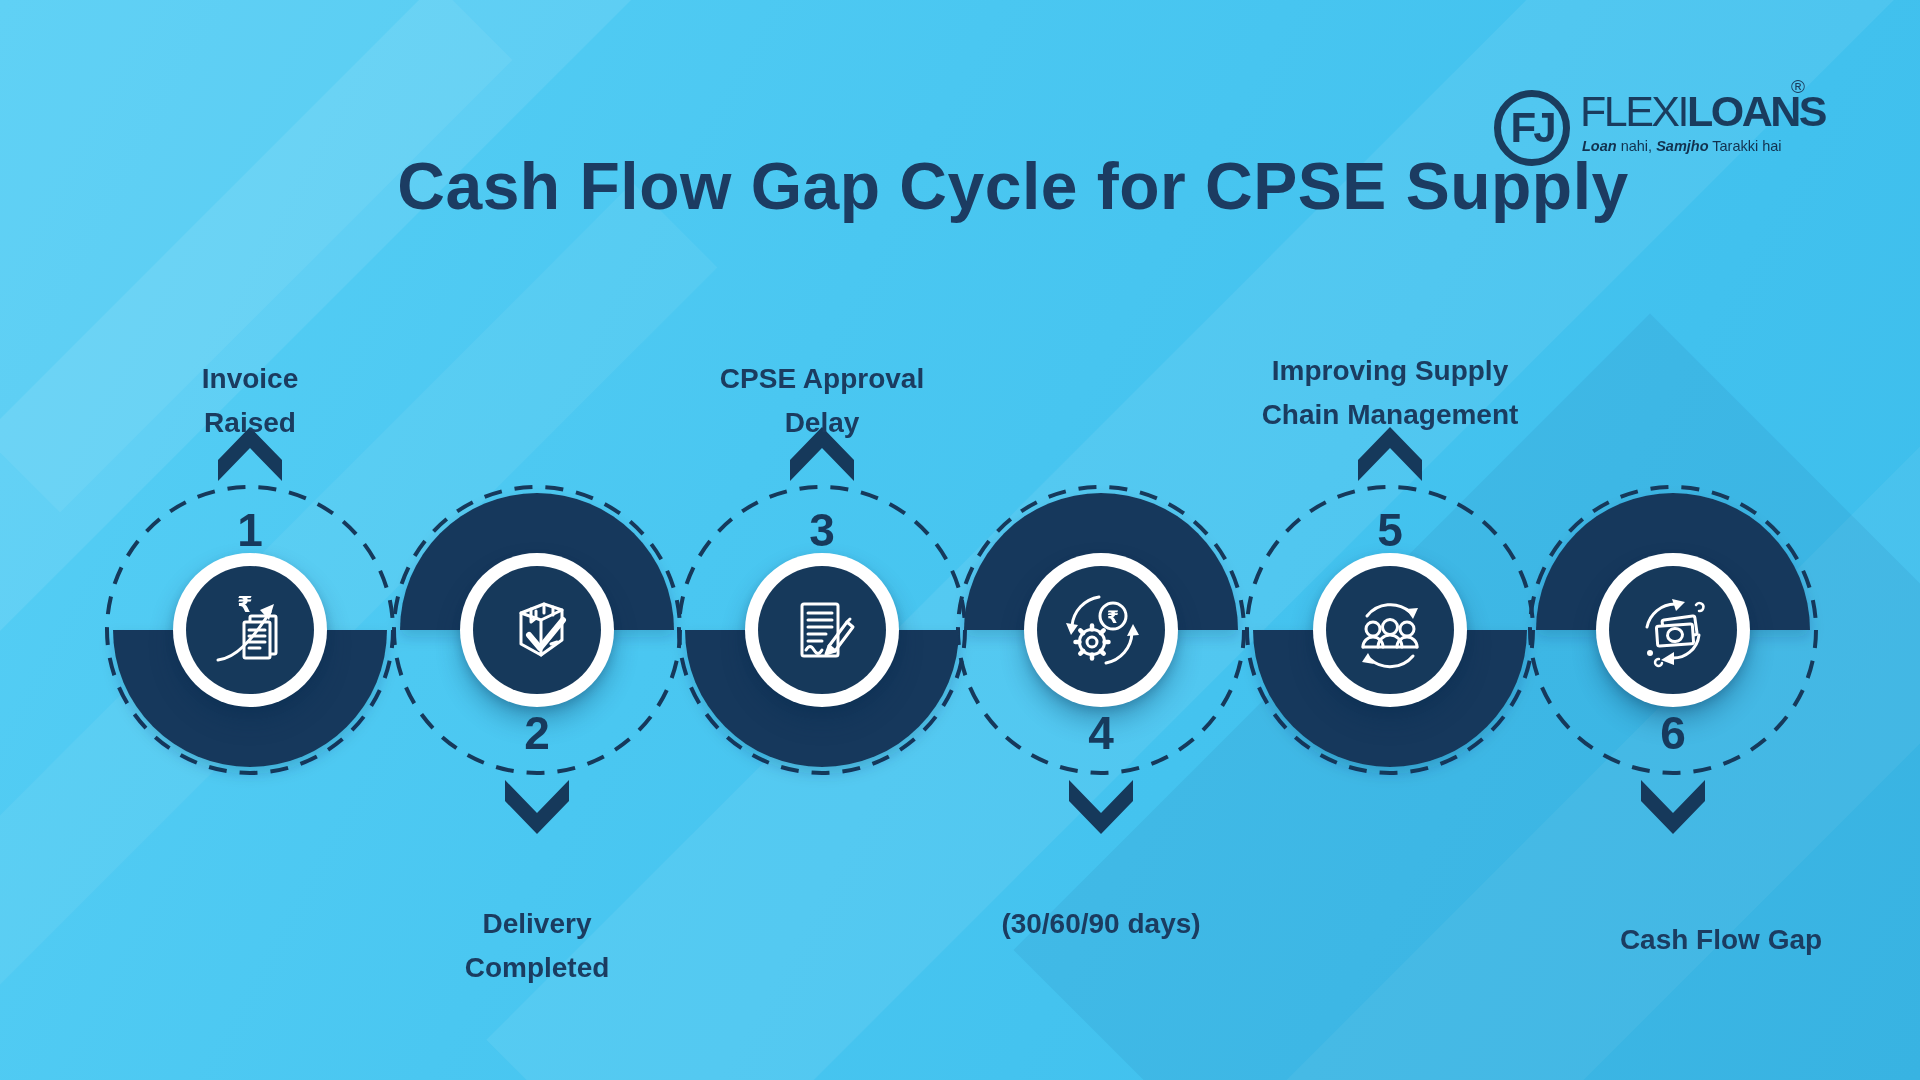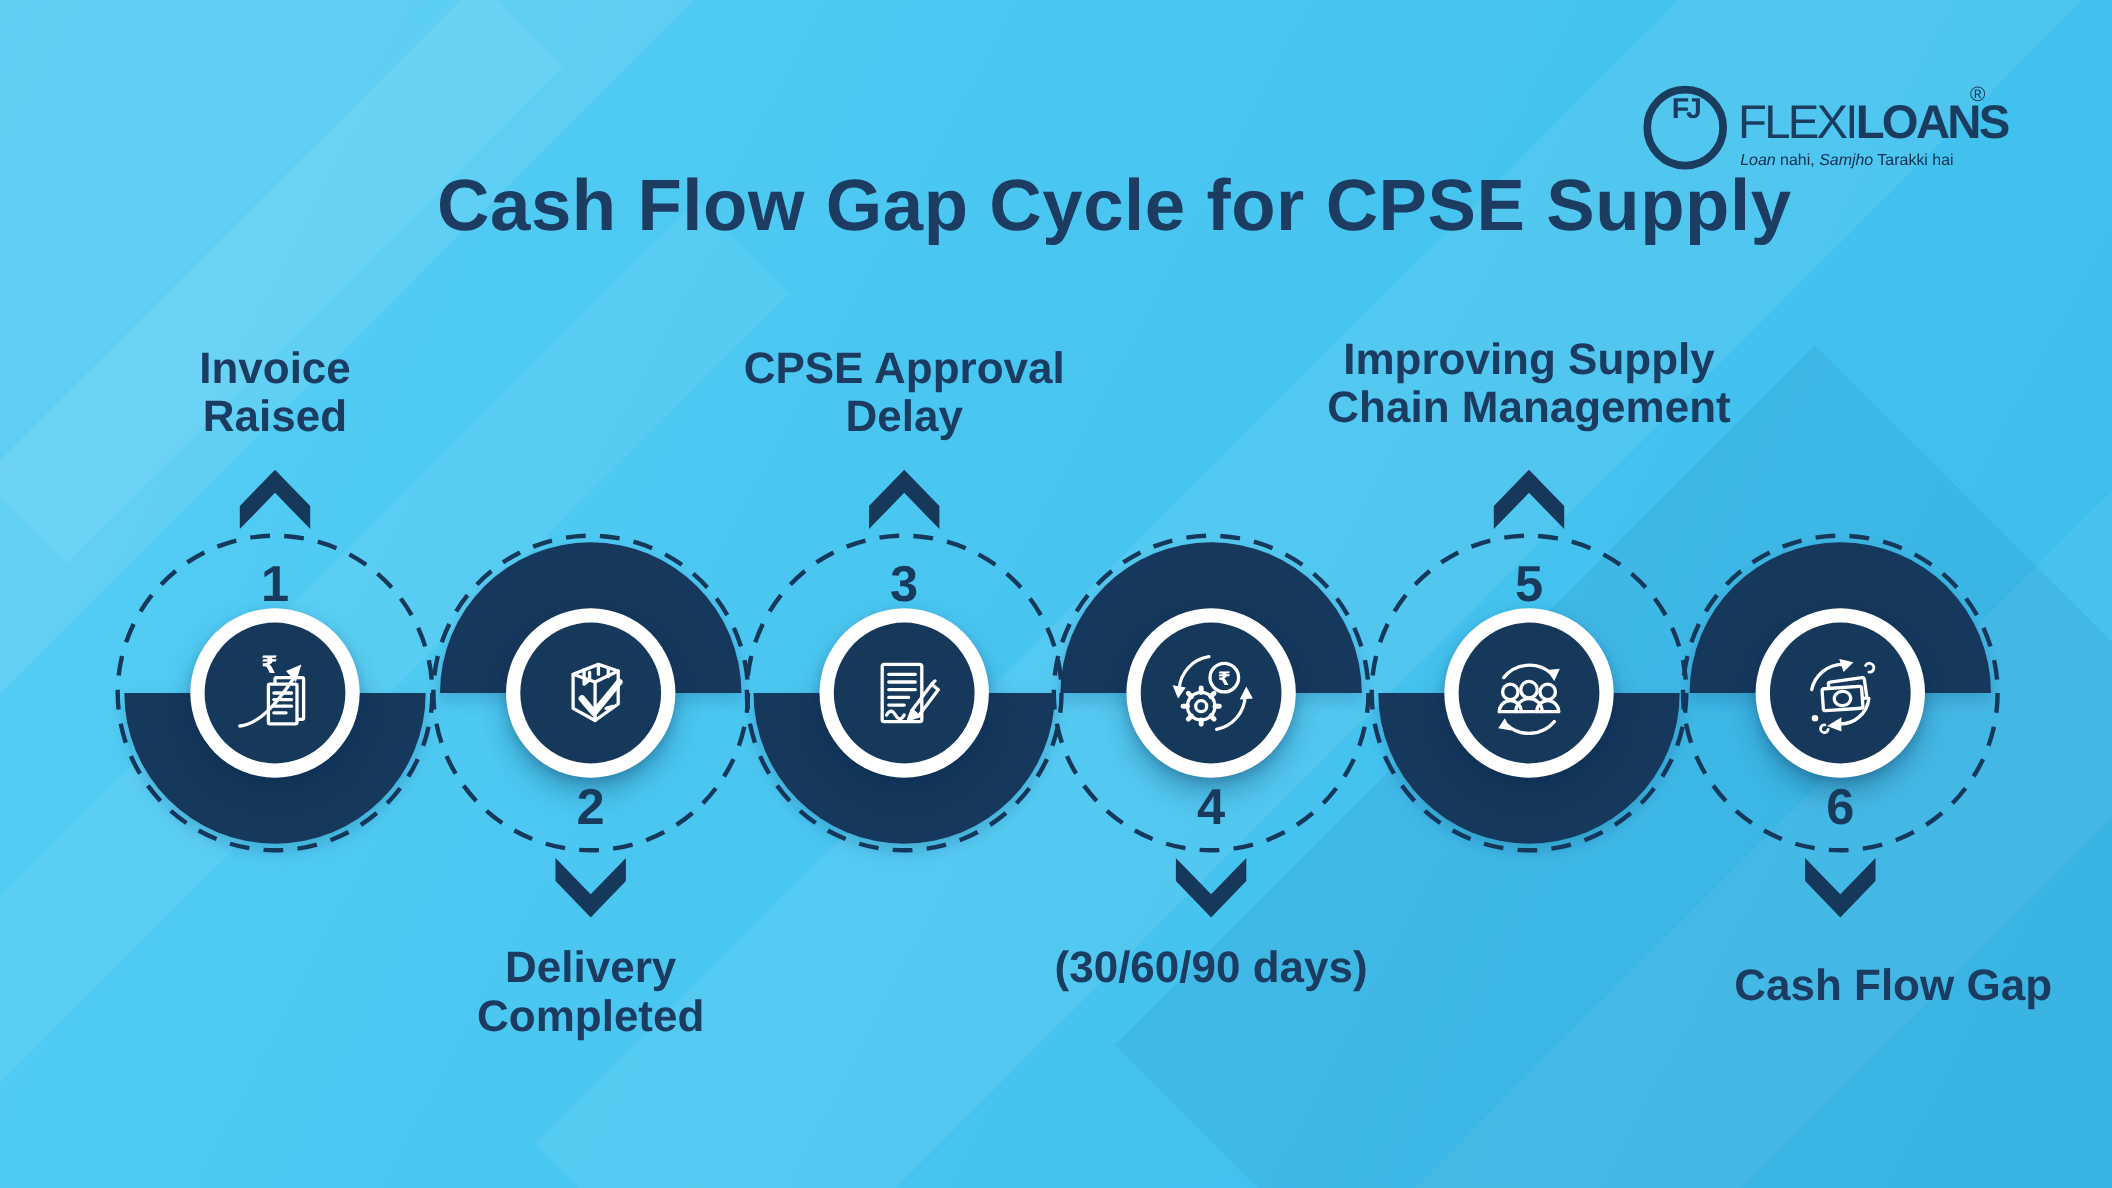--- a/index.html
+++ b/index.html
@@ -30,9 +30,9 @@
   
   .logo{position:absolute;left:1494px;top:74px;width:330px;height:84px;}
   .logo-mark{
-    position:absolute;left:0;top:4px;width:62px;height:62px;border:7px solid #1a3c5e;border-radius:50%;
-    display:flex;align-items:flex-start;justify-content:center;
-    color:#1a3c5e;font-weight:800;font-size:26px;letter-spacing:-3px;line-height:1;
+    position:absolute;left:0;top:16px;width:62px;height:62px;border:7px solid #1a3c5e;border-radius:50%;
+    display:flex;align-items:center;justify-content:center;
+    color:#1a3c5e;font-weight:800;font-size:42px;letter-spacing:-3px;line-height:1;
   }
   .logo-word{position:absolute;left:86px;top:16px;white-space:nowrap;color:#1a3c5e;font-size:43px;line-height:43px;letter-spacing:-2.5px;}
   .logo-word .light{font-weight:400;}

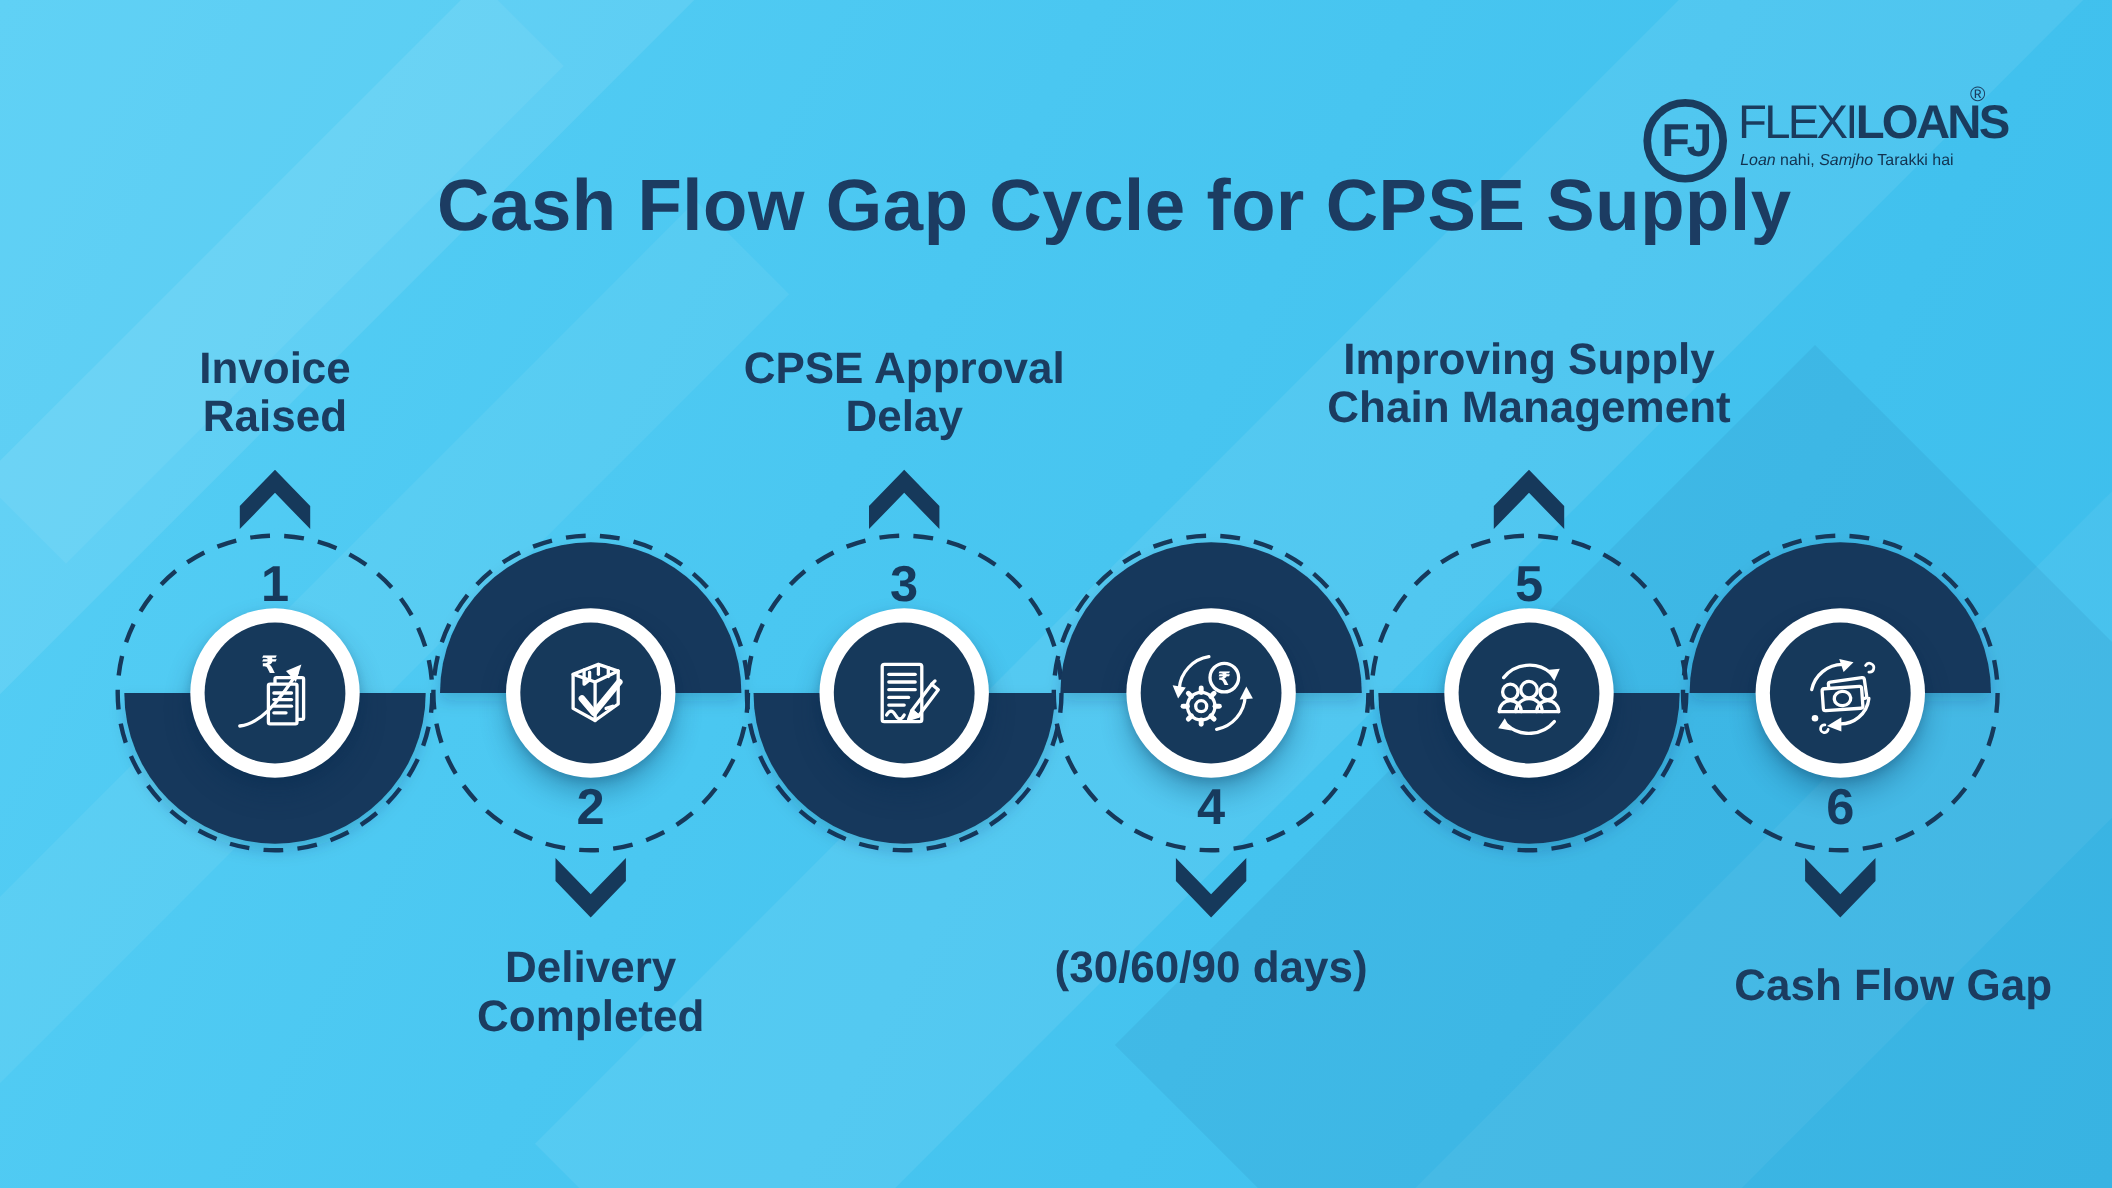--- a/index.html
+++ b/index.html
@@ -39,7 +39,7 @@
   .logo-word .bold{font-weight:800;}
   .logo-reg{position:absolute;left:297px;top:2px;color:#1a3c5e;font-size:19px;font-weight:400;}
   .tagline{position:absolute;left:88px;top:64px;font-size:14.5px;color:#12324f;white-space:pre;letter-spacing:0;}
-  .tagline .bi{font-weight:400;font-style:italic;}
+  .tagline .bi{font-weight:700;font-style:italic;}
 
   
   .circle-outer{

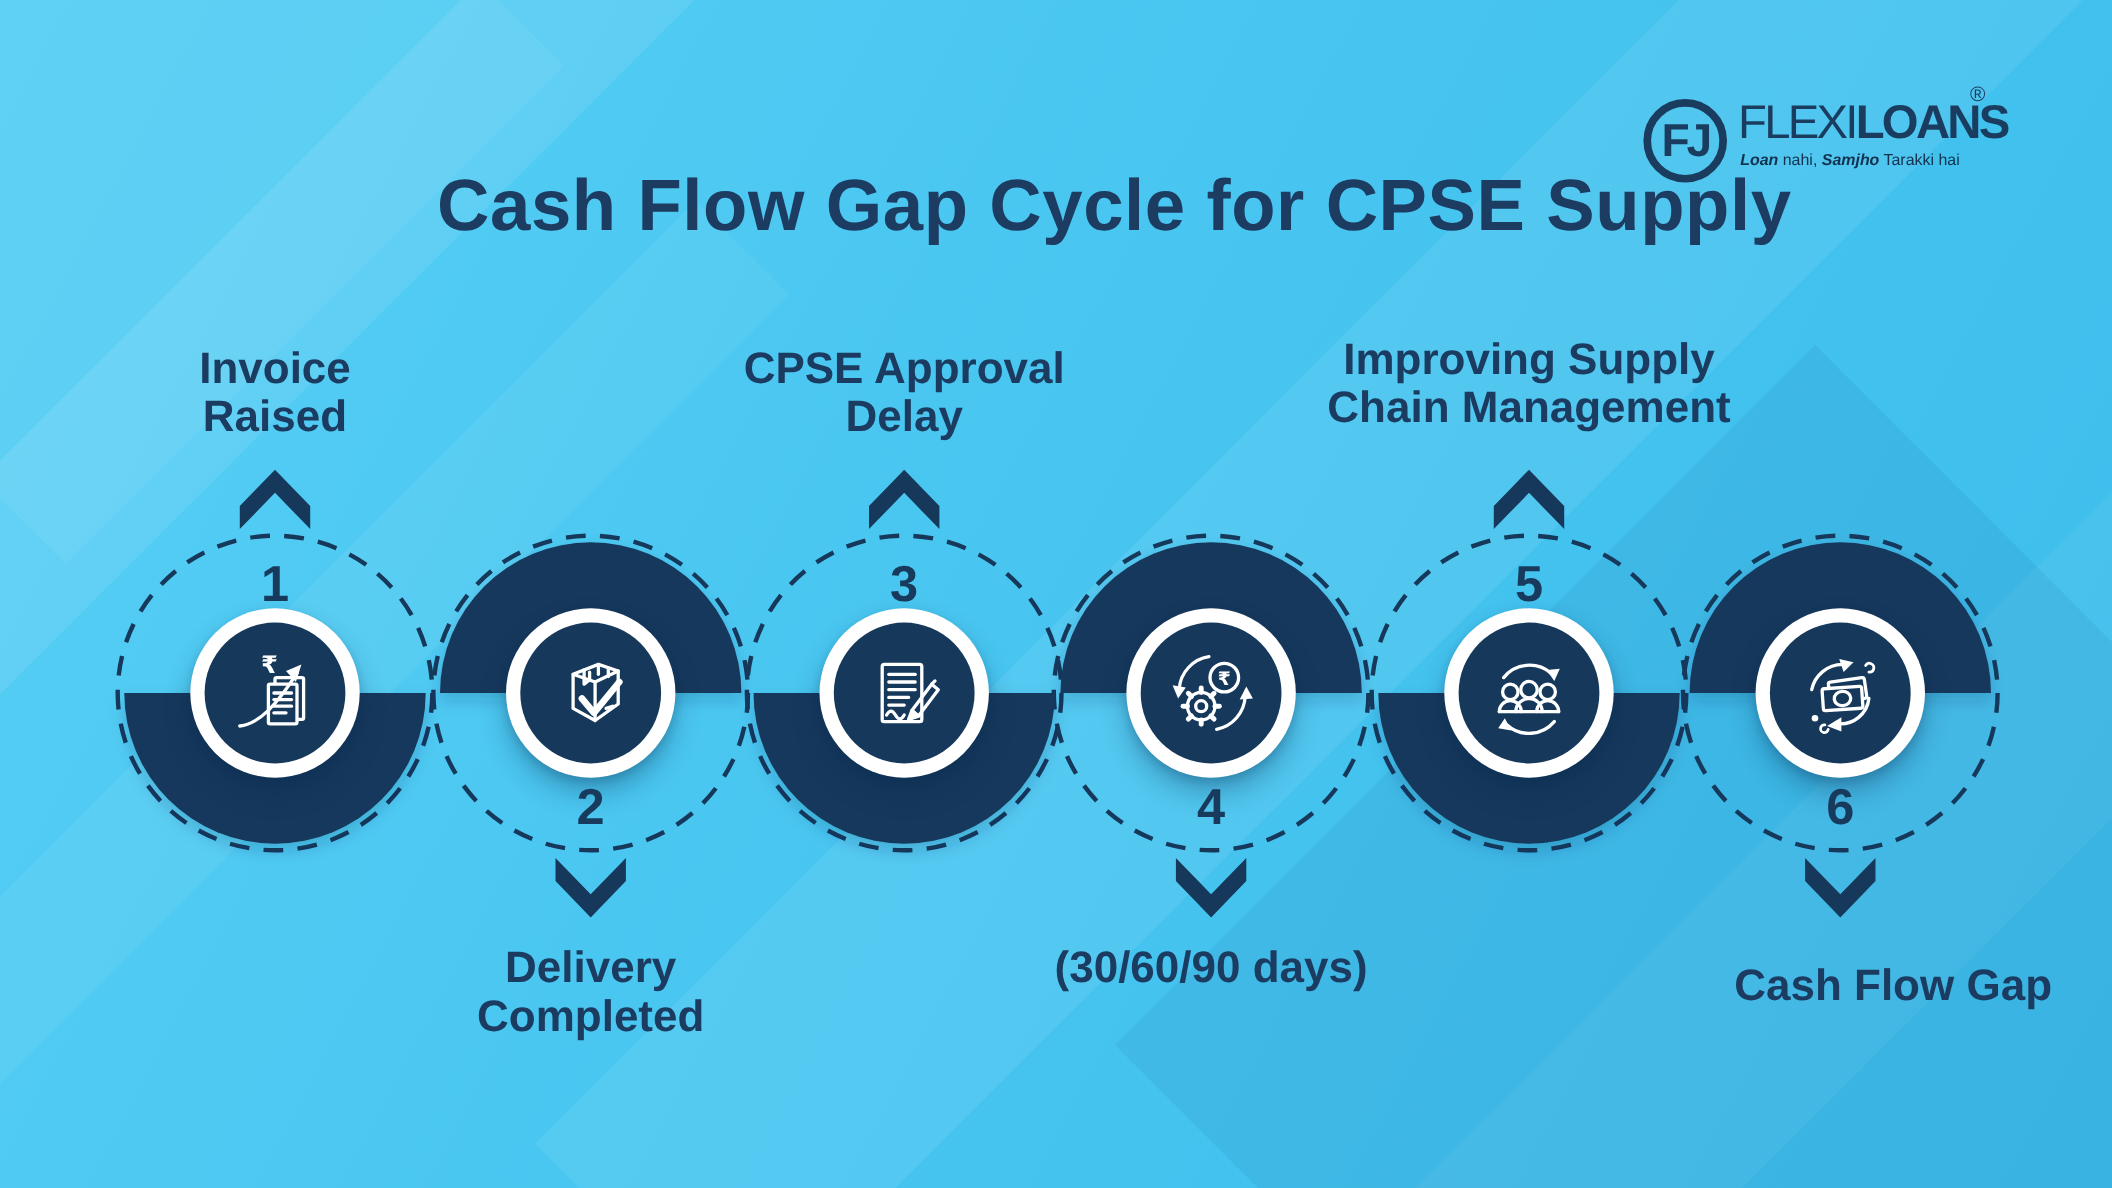--- a/index.html
+++ b/index.html
@@ -59,7 +59,7 @@
   }
   .step-label{
     position:absolute;transform:translateX(-50%);text-align:center;
-    color:#1b3c60;font-weight:800;font-size:40px;line-height:44px;white-space:nowrap;
+    color:#1b3c60;font-weight:800;font-size:28px;line-height:44px;white-space:nowrap;margin-top:44px;
   }
 </style>
 </head>

